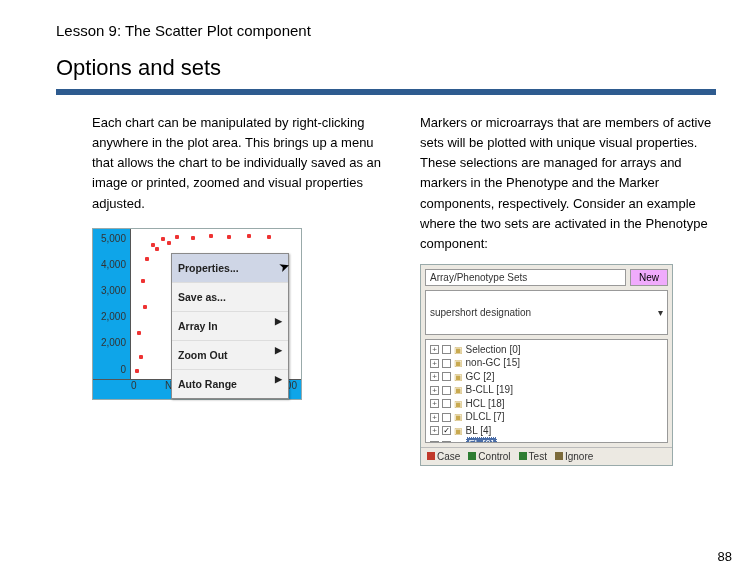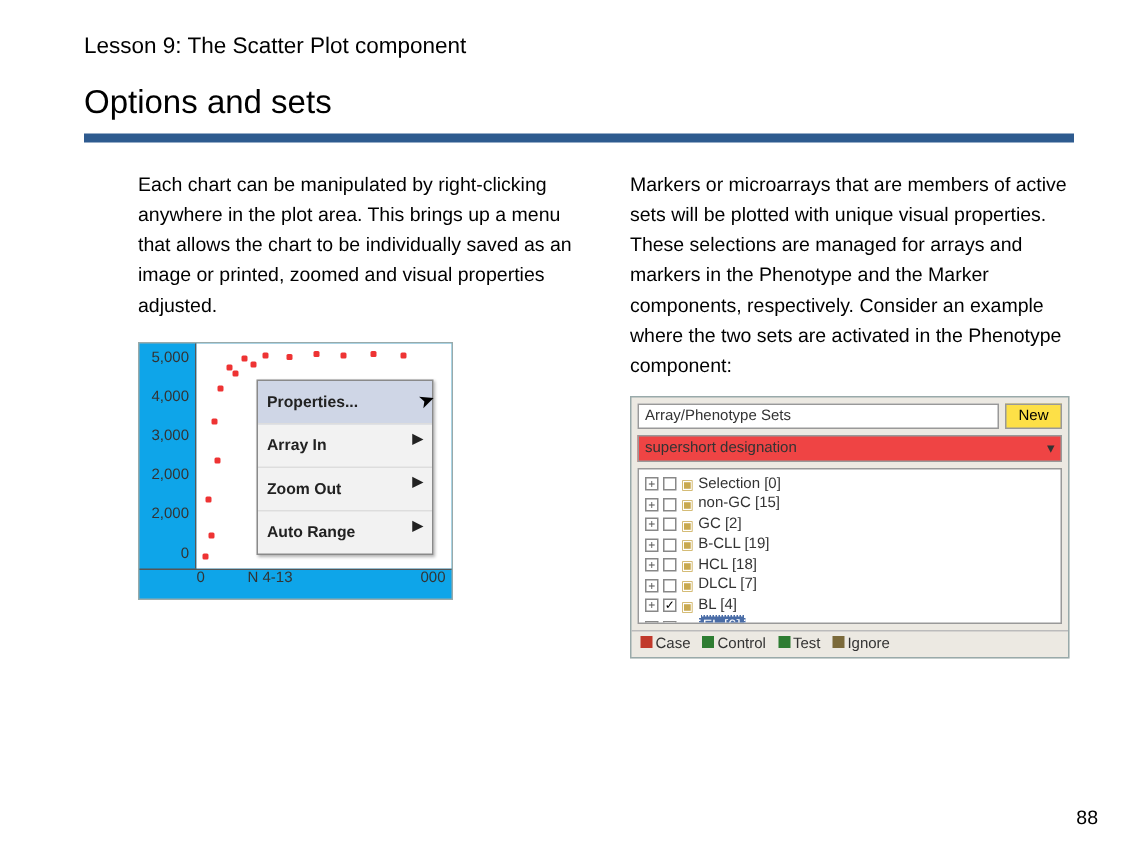--- a/index.html
+++ b/index.html
@@ -140,7 +140,7 @@
   
   .figure-right {
     margin-top: 10px;
-    width: 293px;
+    width: 253px;
     border: 1px solid #9aa;
     background: #ece9e2;
     font-size: 10px;

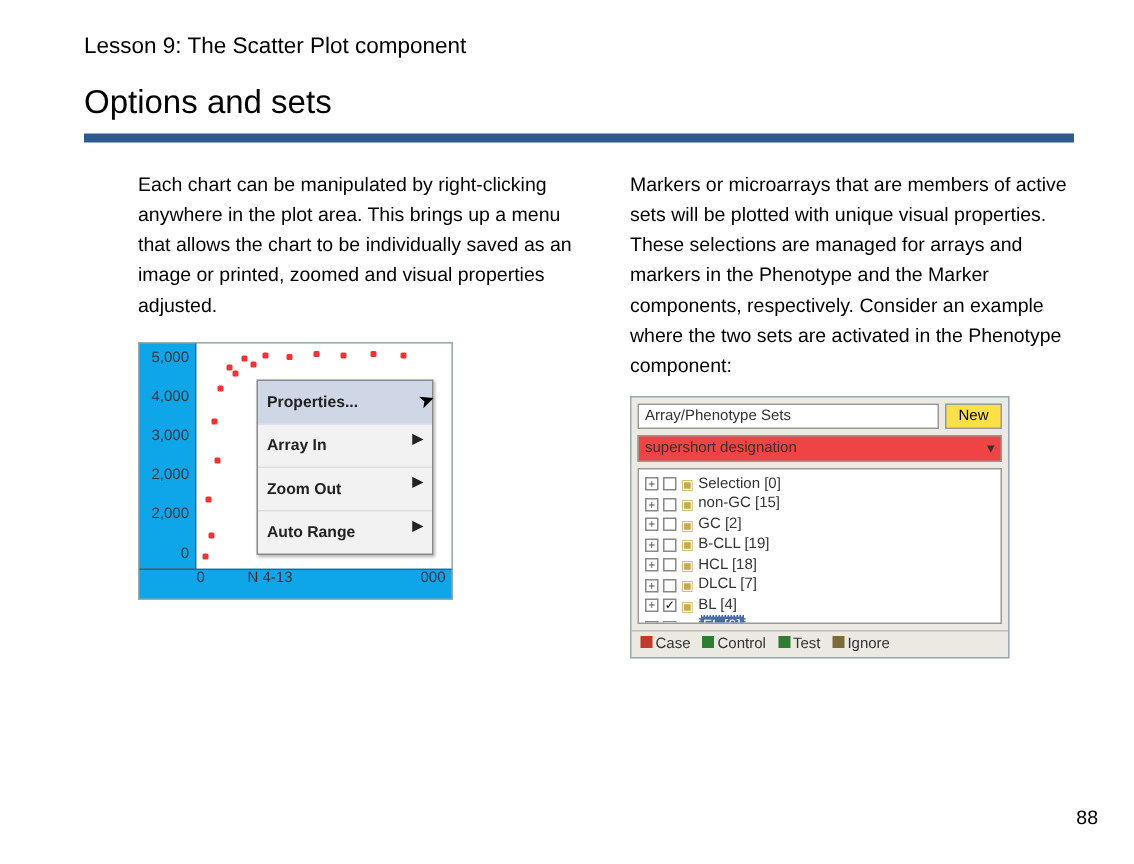--- a/index.html
+++ b/index.html
@@ -159,7 +159,7 @@
     color: #333;
   }
   .new-btn {
-    background: #fde047;
+    background: #f0abfc;
     border: 1px solid #999;
     padding: 2px 8px;
     font-size: 10px;

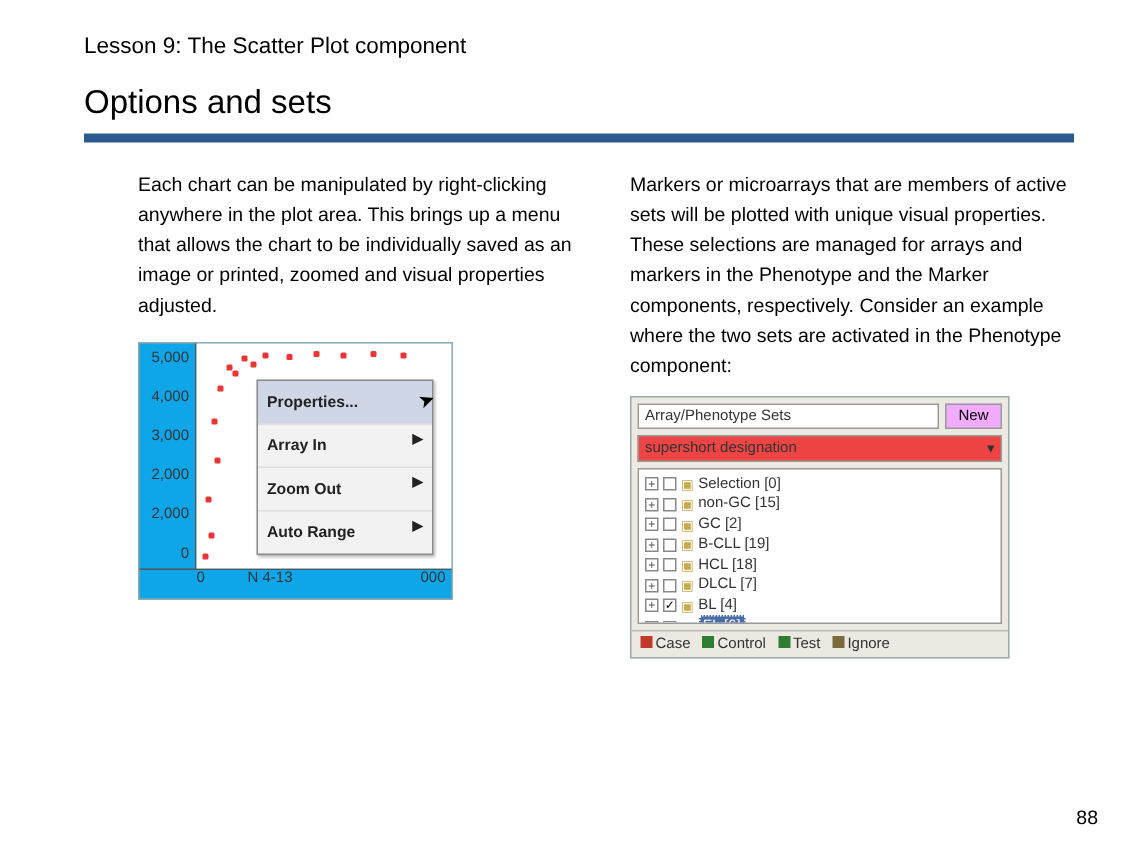--- a/index.html
+++ b/index.html
@@ -274,6 +274,9 @@
             <span>Properties...</span>
           </div>
           <div class="mi">
+            <span>Save as...</span>
+          </div>
+          <div class="mi">
             <span>Array In</span>
             <span class="arrow">▶</span>
           </div>

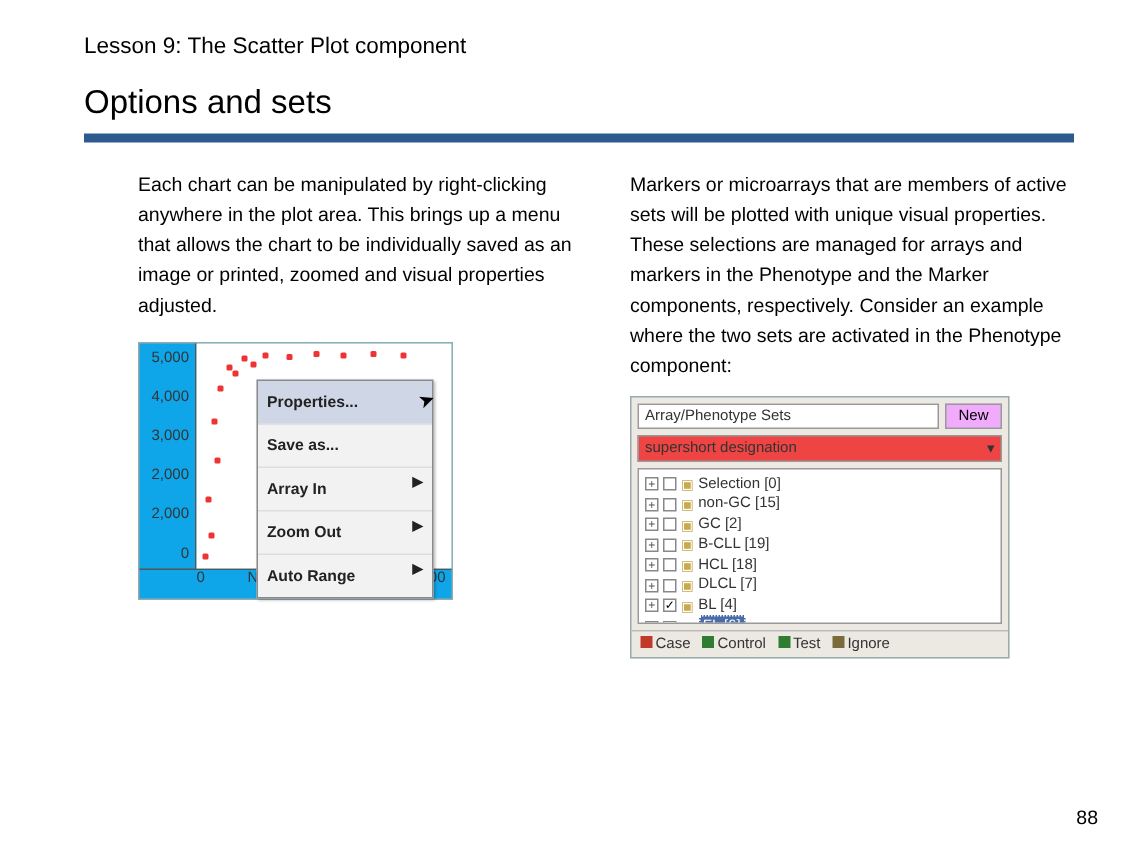--- a/index.html
+++ b/index.html
@@ -166,9 +166,9 @@
   }
   .combo {
     margin: 0 4px 4px 4px;
-    background: #ef4444;
+    background: #ffffff;
     border: 1px solid #999;
-    padding: 2px 4px;
+    padding: 16px 4px;
     display: flex;
     justify-content: space-between;
     color: #333;

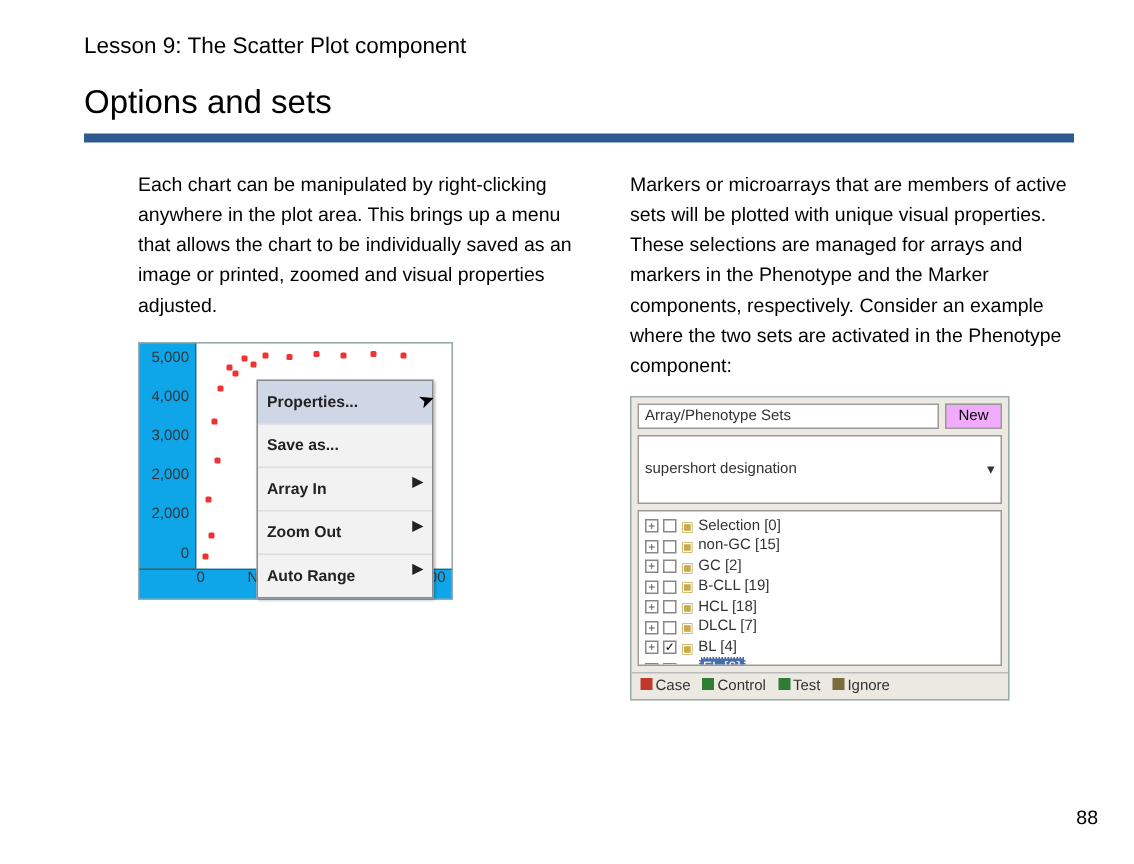--- a/index.html
+++ b/index.html
@@ -54,7 +54,7 @@
   .page-num {
     position: absolute;
     right: 24px;
-    bottom: 24px;
+    bottom: 12px;
     font-size: 13px;
     color: #000;
   }

